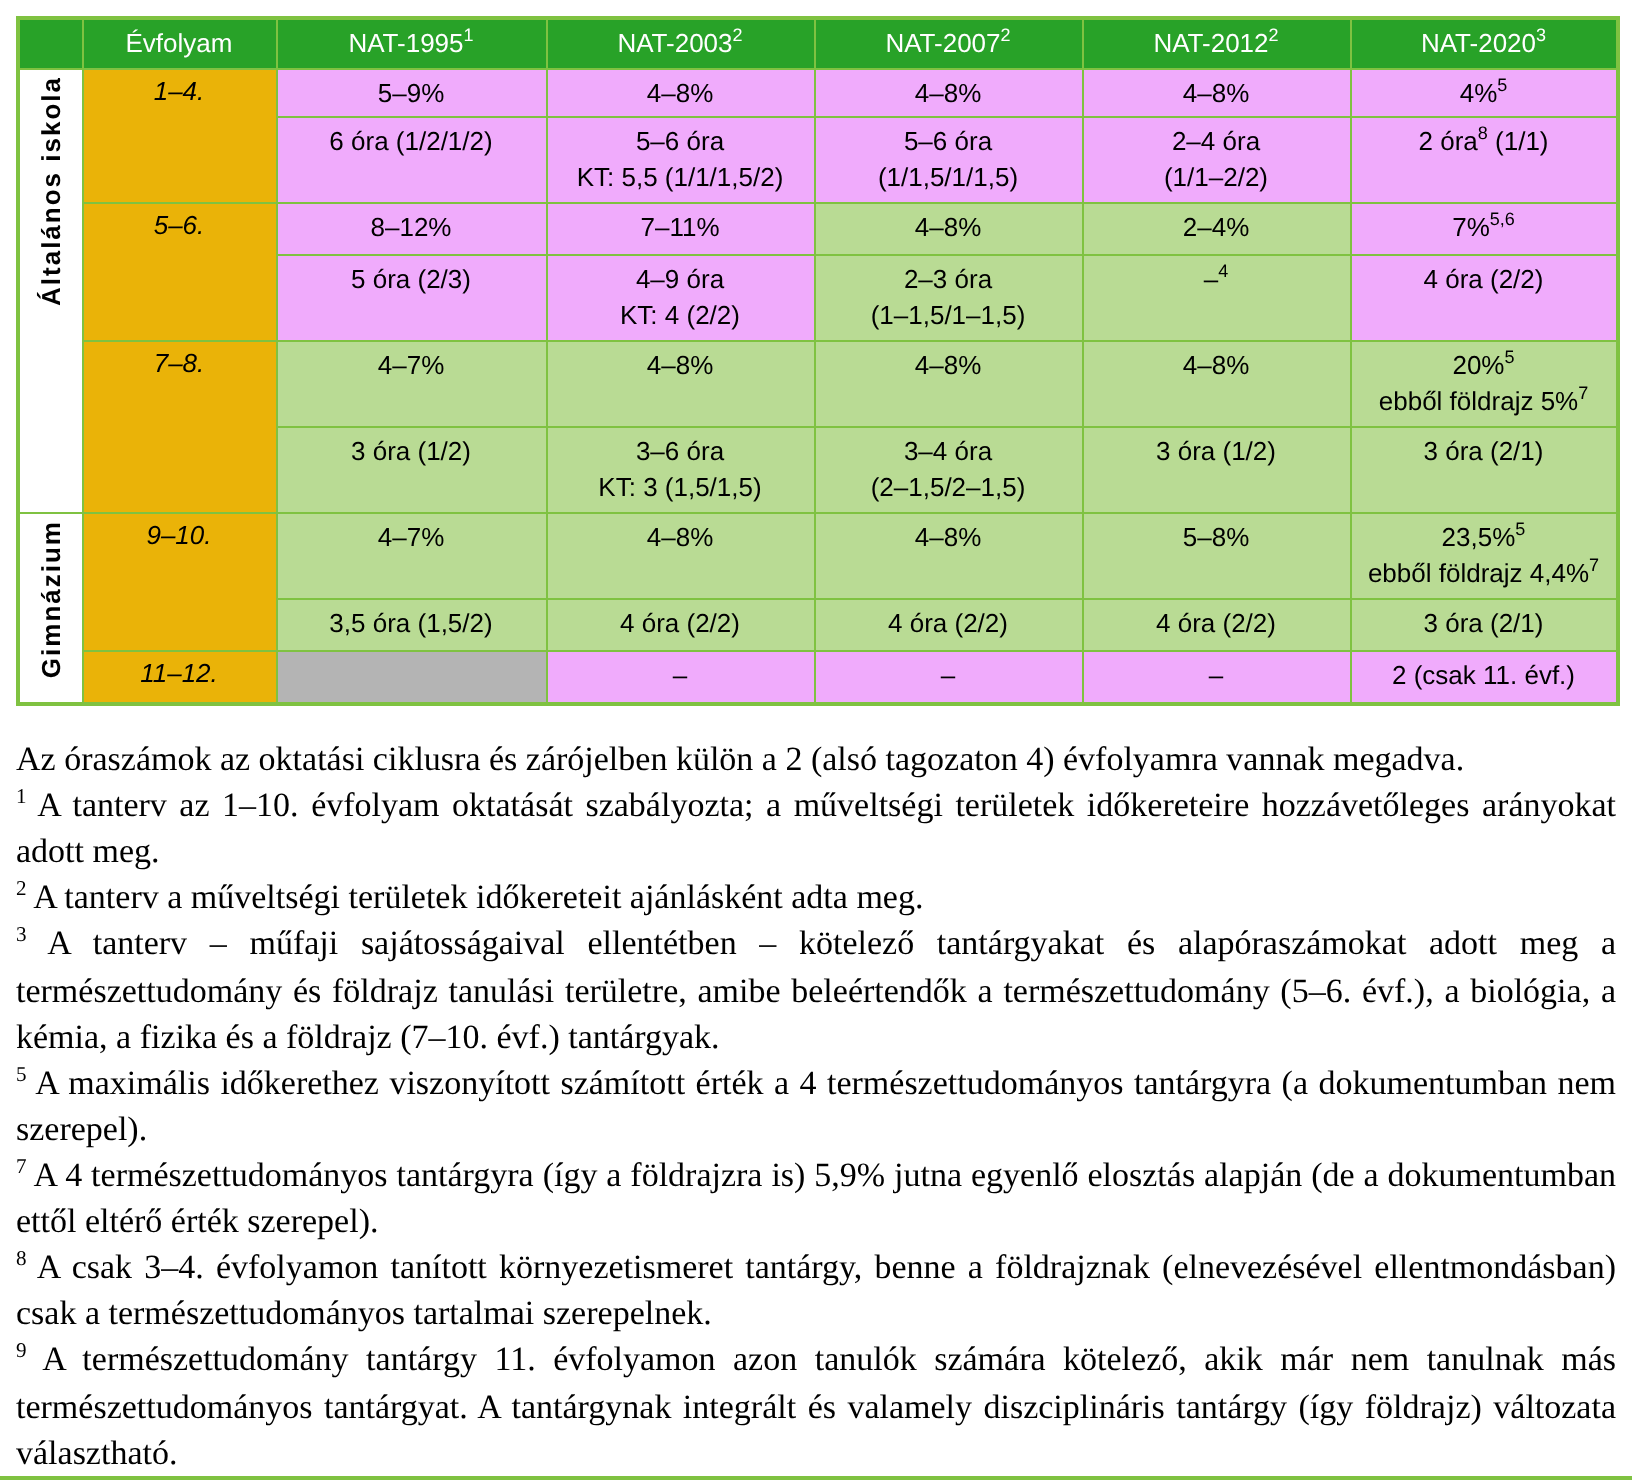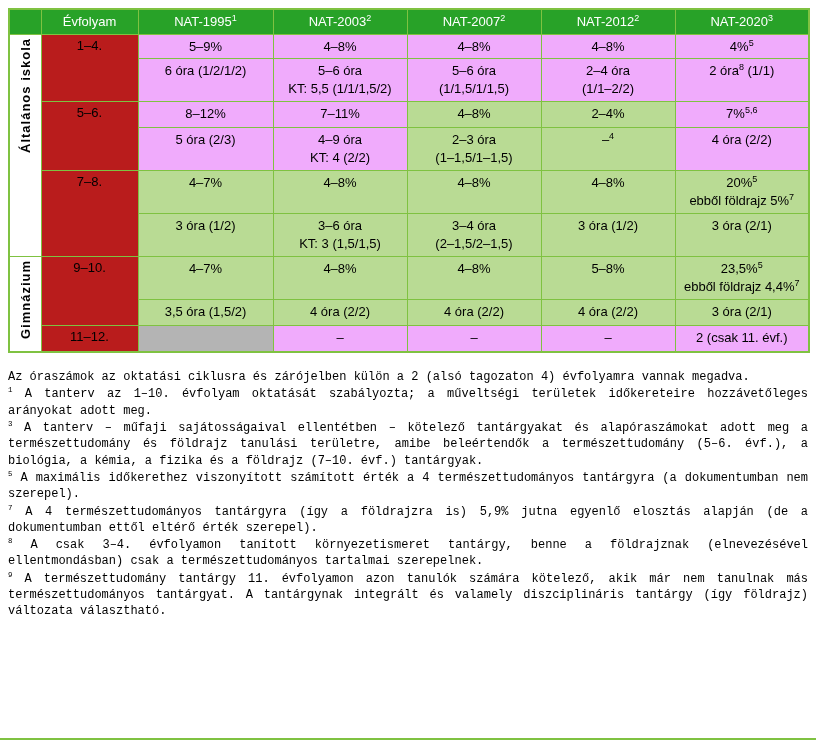--- a/index.html
+++ b/index.html
@@ -42,7 +42,7 @@
   td.w{background:#f0abfc;}
   td.g{background:var(--cell-green);}
   td.gray{background:var(--gray);}
-  td.evf{background:#b91c1c;font-weight:normal;}
+  td.evf{background:#eab308;font-weight:normal;font-style:italic;}
   td.vlab{
     background:#fff;
     vertical-align:middle;

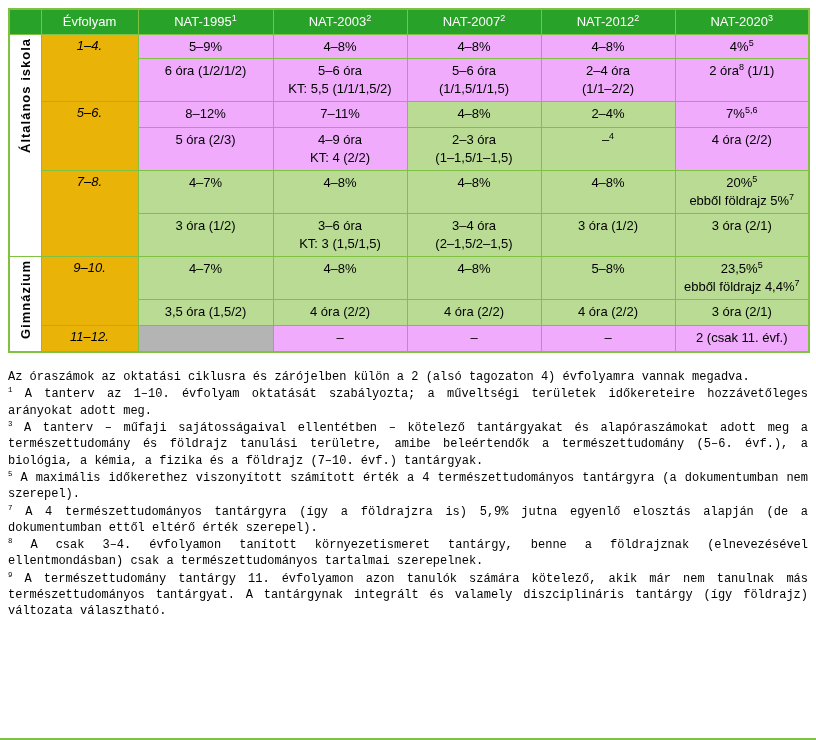--- a/index.html
+++ b/index.html
@@ -63,8 +63,8 @@
   .notes{
     width:800px;
     margin-top:15px;
-    font-family:Liberation Mono, monospace;
-    font-size:12px;
+    font-family:Liberation Serif, serif;
+    font-size:17px;
     line-height:1.36;
     text-align:justify;
   }

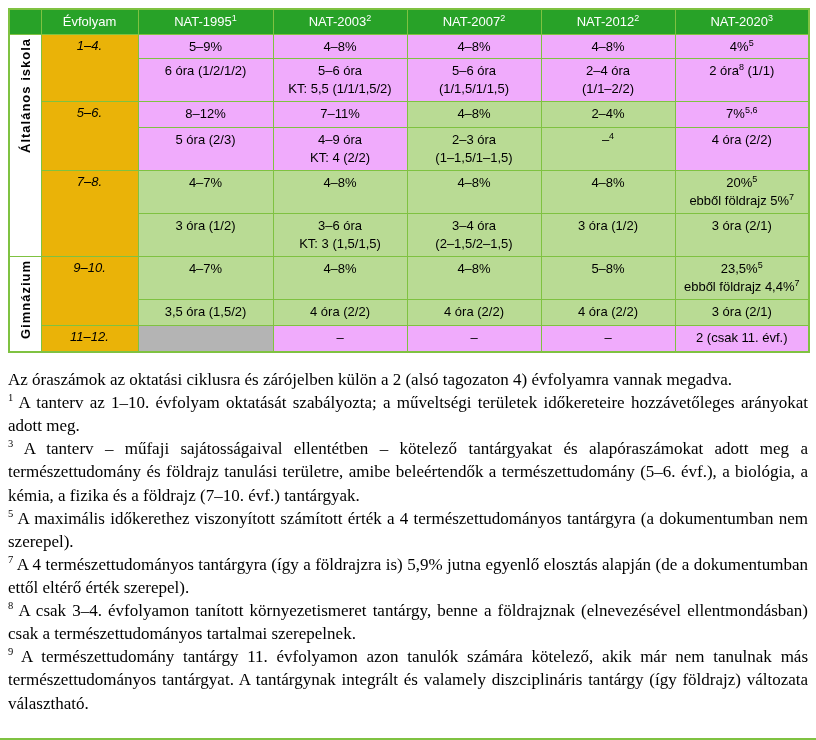--- a/index.html
+++ b/index.html
@@ -281,6 +281,7 @@
 <div class="notes">
   <p><sup></sup><span>Az óraszámok az oktatási ciklusra és zárójelben külön a 2 (alsó tagozaton 4) évfolyamra vannak megadva.</span></p>
   <p><sup>1</sup> <span>A tanterv az 1–10. évfolyam oktatását szabályozta; a műveltségi területek időkereteire hozzávetőleges arányokat adott meg.</span></p>
+  <p><sup>2</sup> <span>A tanterv a műveltségi területek időkereteit ajánlásként adta meg.</span></p>
   <p><sup>3</sup> <span>A tanterv – műfaji sajátosságaival ellentétben – kötelező tantárgyakat és alapóraszámokat adott meg a természettudomány és földrajz tanulási területre, amibe beleértendők a természettudomány (5–6. évf.), a biológia, a kémia, a fizika és a földrajz (7–10. évf.) tantárgyak.</span></p>
   <p><sup>5</sup> <span>A maximális időkerethez viszonyított számított érték a 4 természettudományos tantárgyra (a dokumentumban nem szerepel).</span></p>
   <p><sup>7</sup> <span>A 4 természettudományos tantárgyra (így a földrajzra is) 5,9% jutna egyenlő elosztás alapján (de a dokumentumban ettől eltérő érték szerepel).</span></p>

